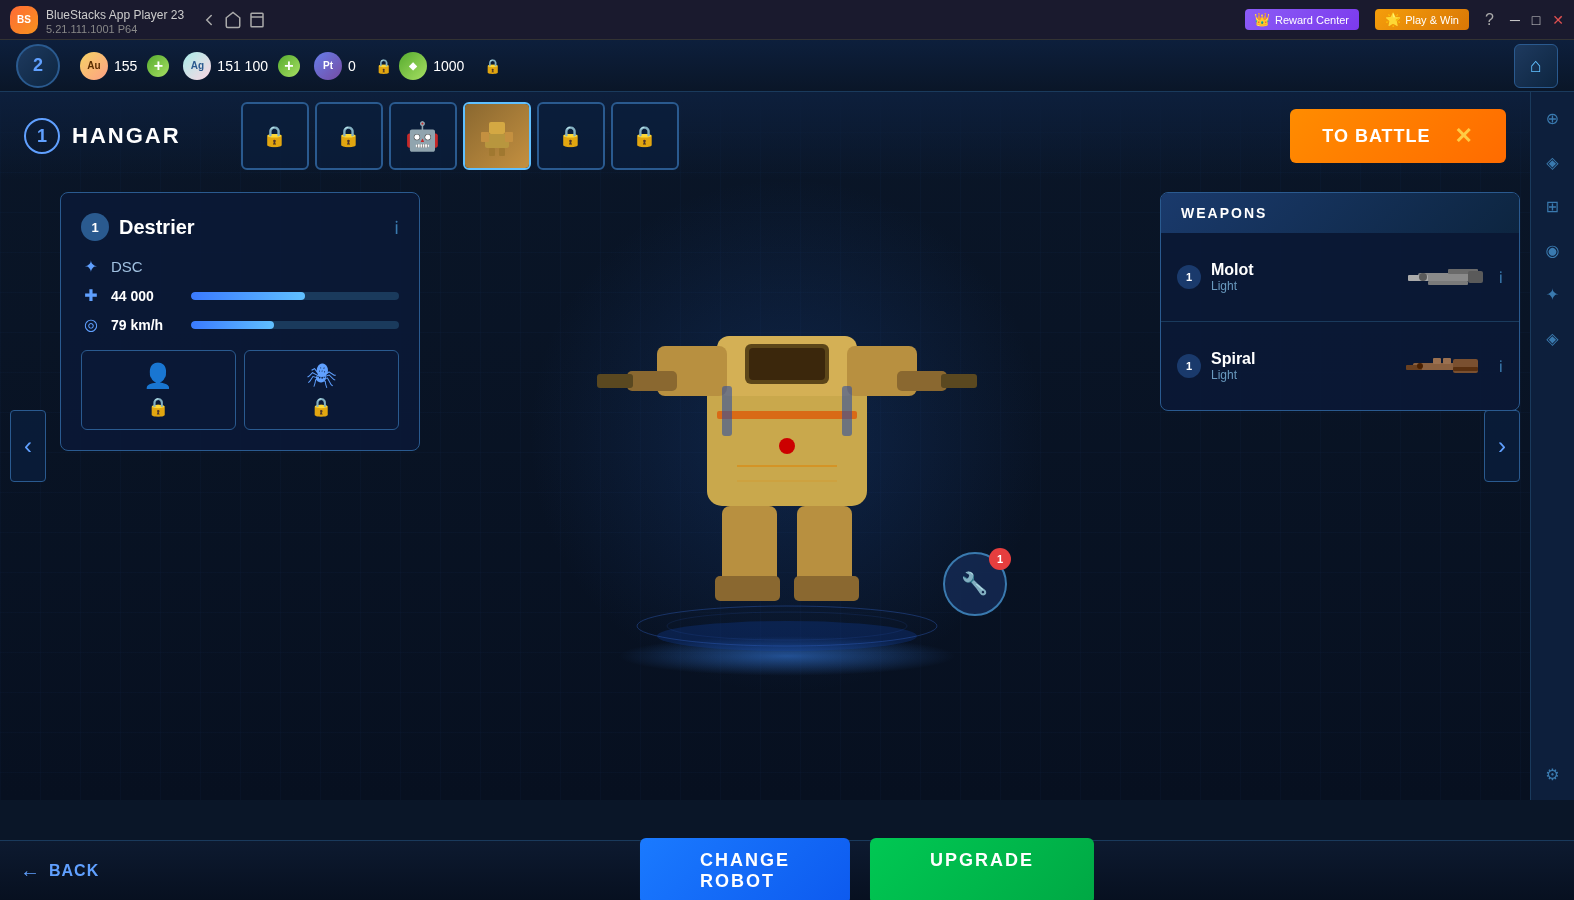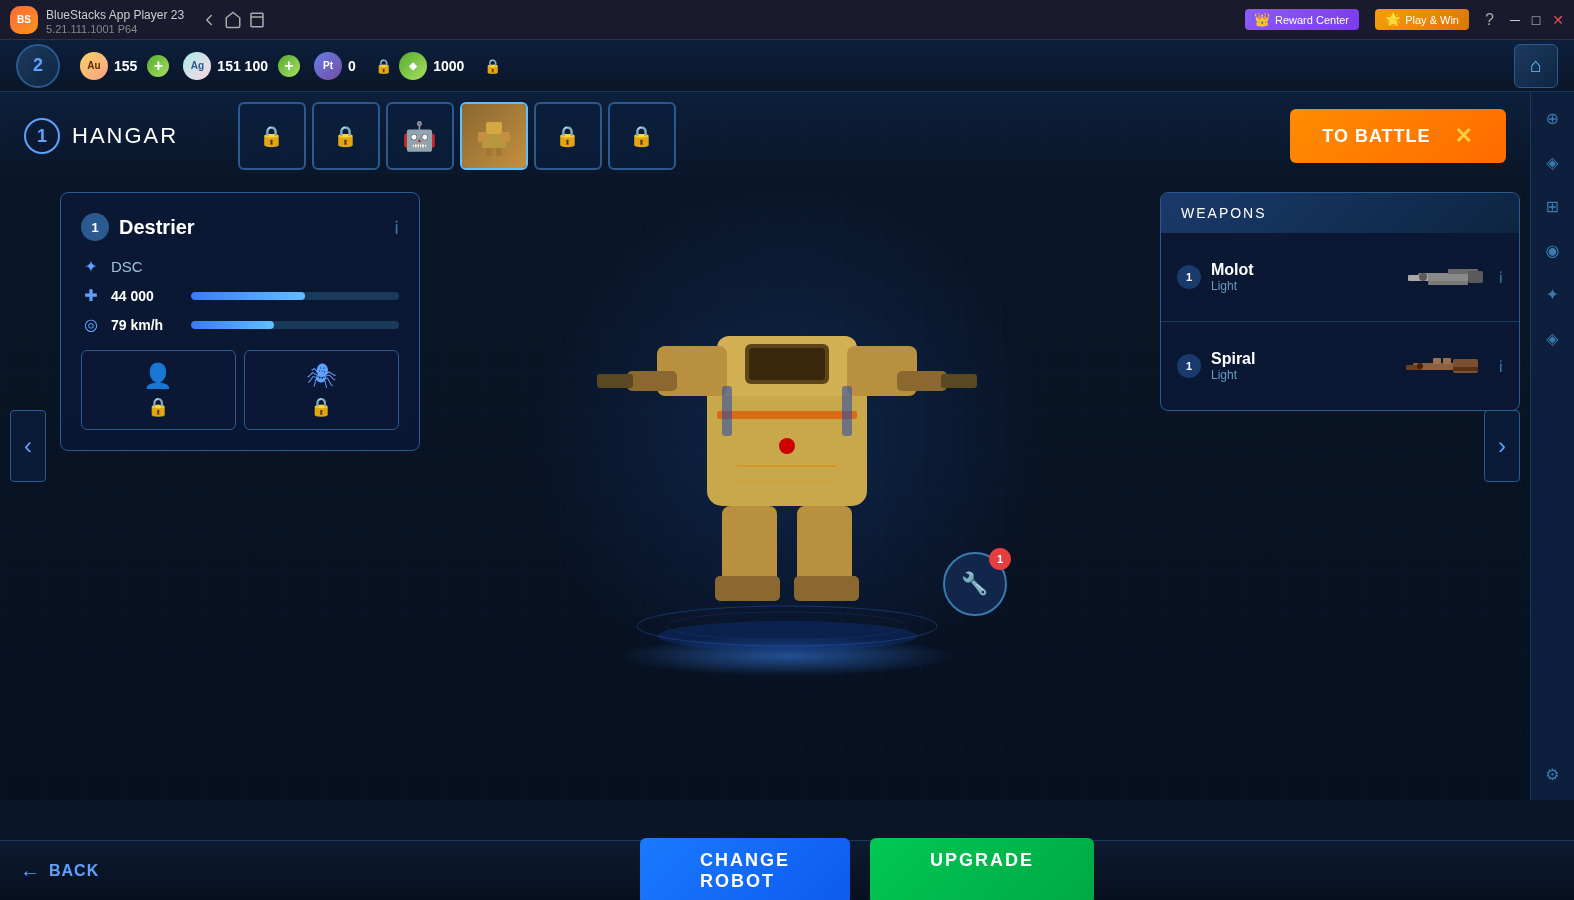--- a/index.html
+++ b/index.html
@@ -103,7 +103,7 @@
       display: flex; align-items: center; justify-content: center;
       color: white; font-weight: bold; font-size: 10px;
     }
-    .currency-value { color: white; font-size: 14px; font-weight: bold; }
+    .currency-value { color: white; font-size: 14px; font-weight: normal; }
     .plus-btn {
       width: 22px; height: 22px;
       background: linear-gradient(135deg, #56ab2f, #a8e063);

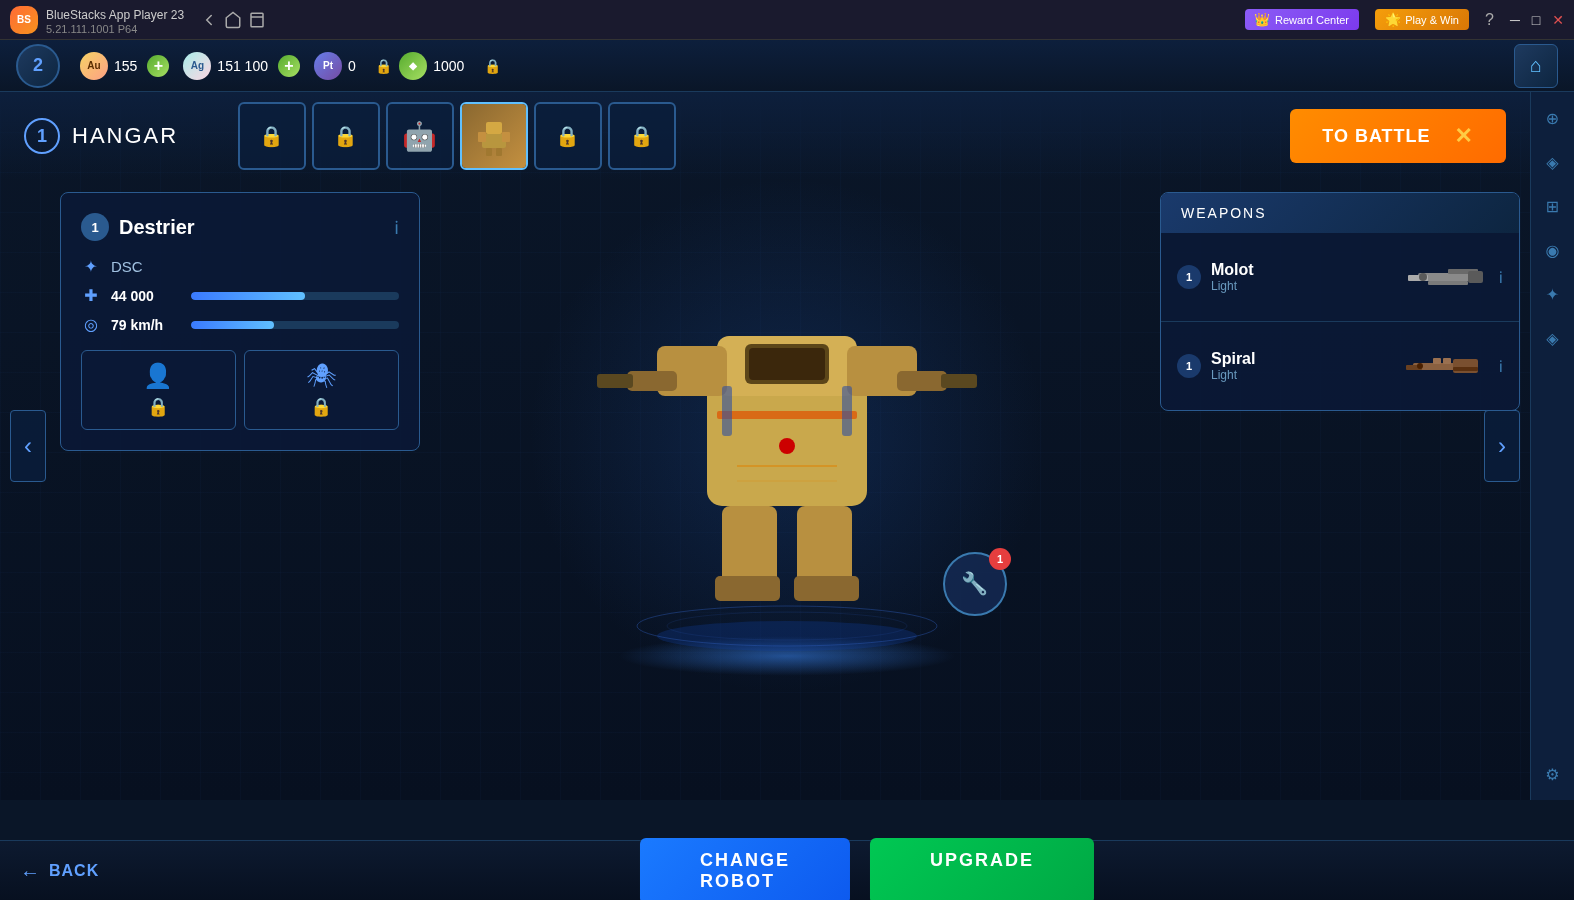--- a/index.html
+++ b/index.html
@@ -170,7 +170,7 @@
       color: #60a0ff; font-size: 18px; font-weight: bold;
     }
     .hangar-title {
-      color: white; font-size: 22px; font-weight: normal;
+      color: white; font-size: 22px; font-weight: bold;
       letter-spacing: 2px;
     }
     .hangar-slots {

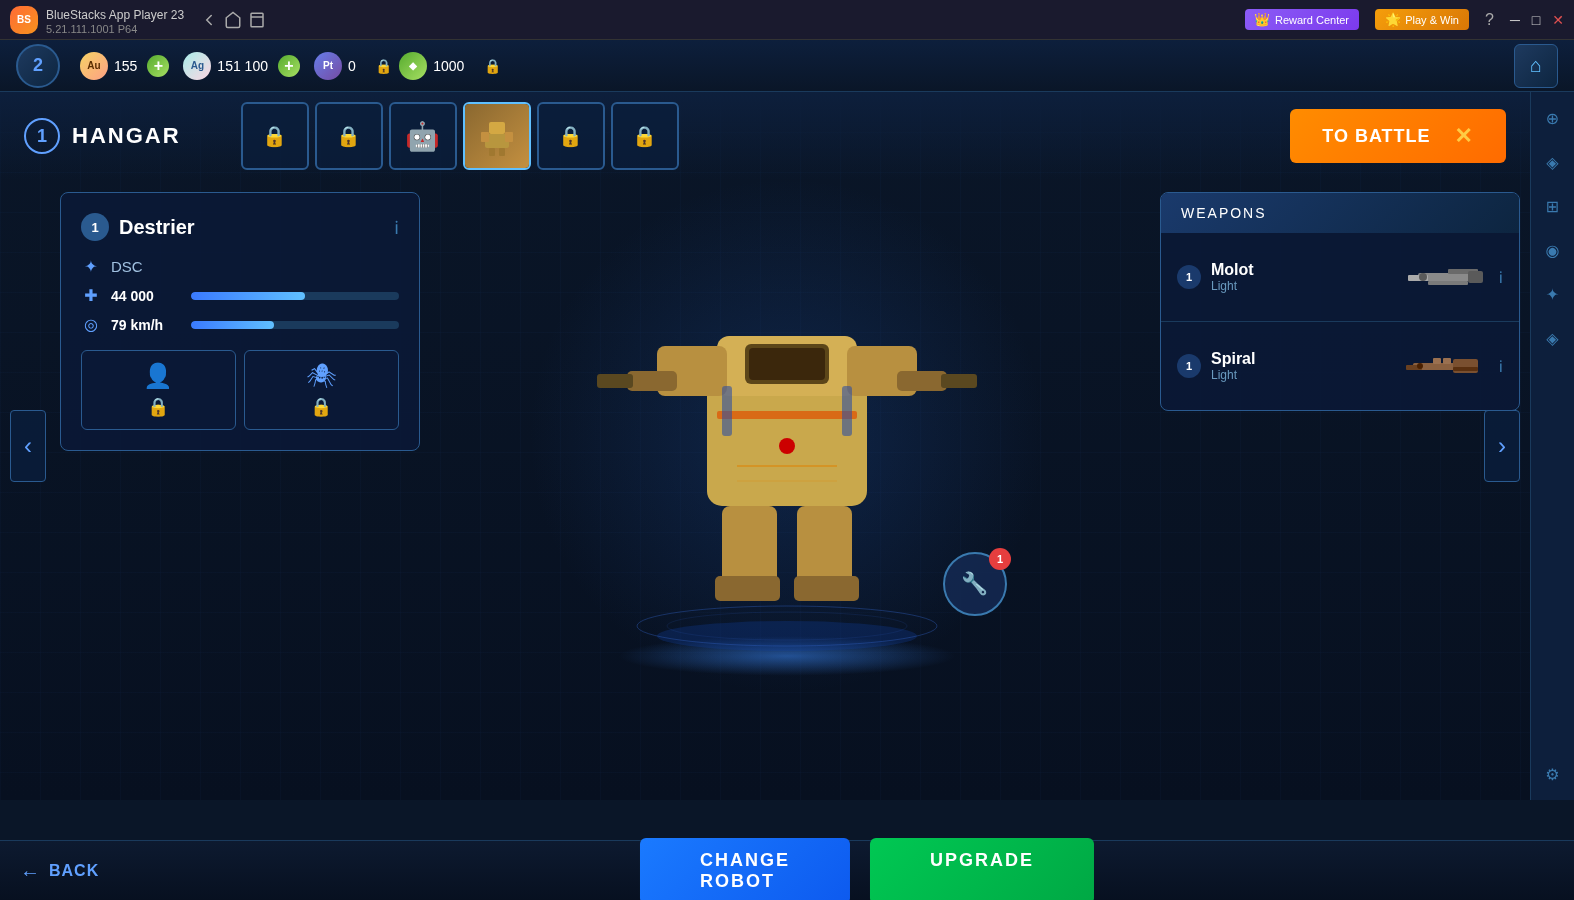--- a/index.html
+++ b/index.html
@@ -317,7 +317,7 @@
     }
     .weapons-title {
       background: linear-gradient(135deg, #1a3a6c, #0d2540);
-      color: white; font-size: 14px; font-weight: normal;
+      color: white; font-size: 14px; font-weight: bold;
       letter-spacing: 2px; padding: 12px 20px;
       text-transform: uppercase;
     }

